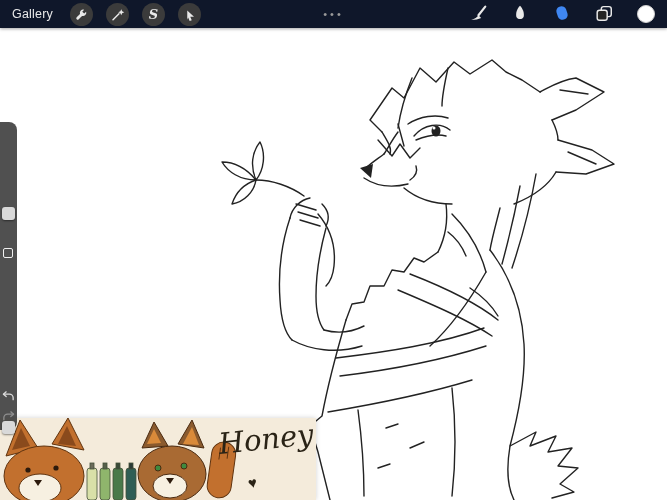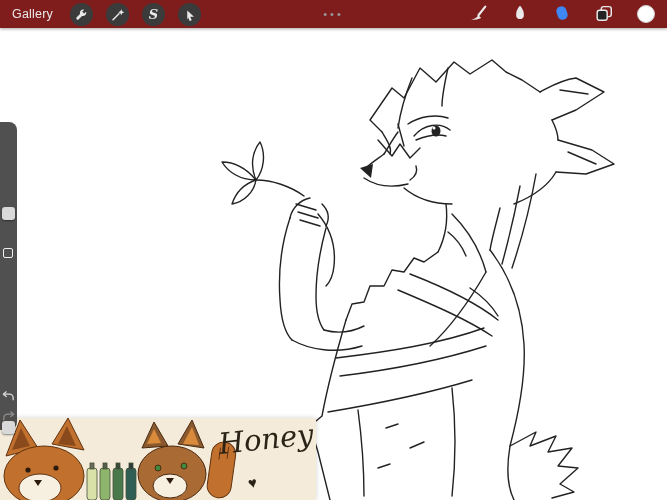--- a/index.html
+++ b/index.html
@@ -10,7 +10,7 @@
   
   .topbar {
     position:absolute; top:0; left:0; width:667px; height:28px;
-    background:#7f1d1d; z-index:10;
+    background:#0f172a; z-index:10;
     display:flex; align-items:center; justify-content:space-between;
     box-shadow:0 1px 3px rgba(0,0,0,.35);
   }

